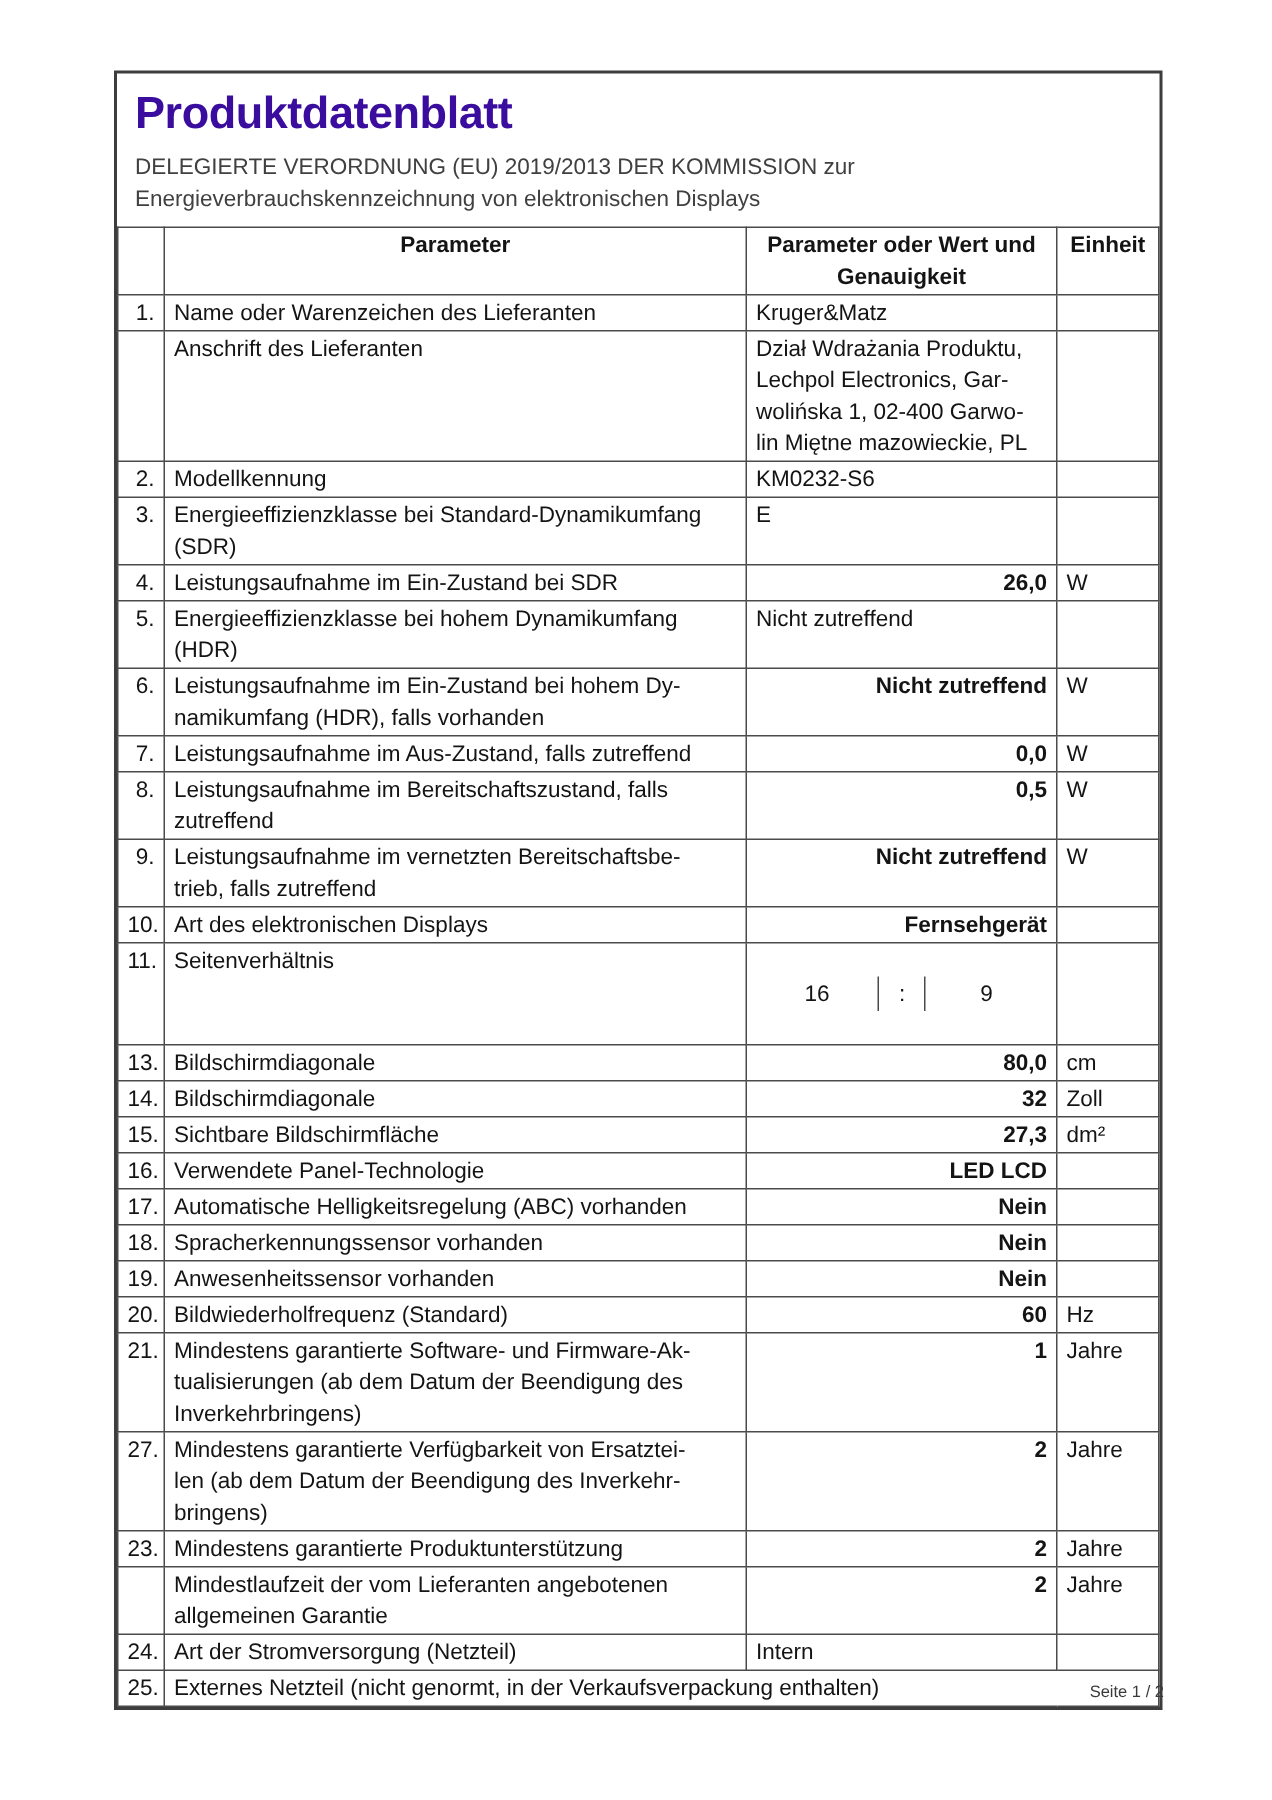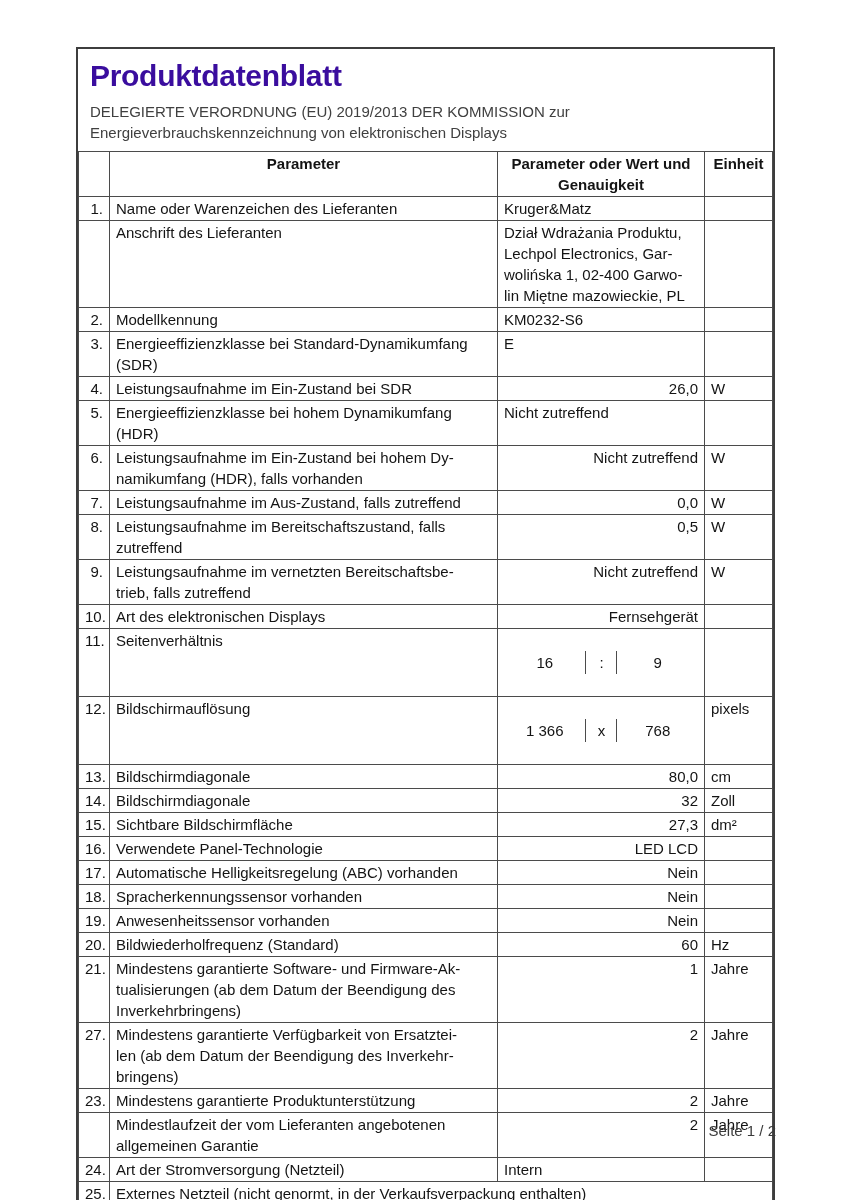--- a/index.html
+++ b/index.html
@@ -54,7 +54,7 @@
   td.param{white-space:pre-line;}
   td.val{white-space:pre-line;}
   td.val-l{text-align:left;}
-  td.val-r{text-align:right;}
+  td.val-r{text-align:right;font-weight:bold;}
   td.unit{text-align:left;}
   td.val-split{padding:0;margin-top:33px;}
   .split3{display:flex;align-items:stretch;width:100%;height:100%;box-sizing:border-box;}

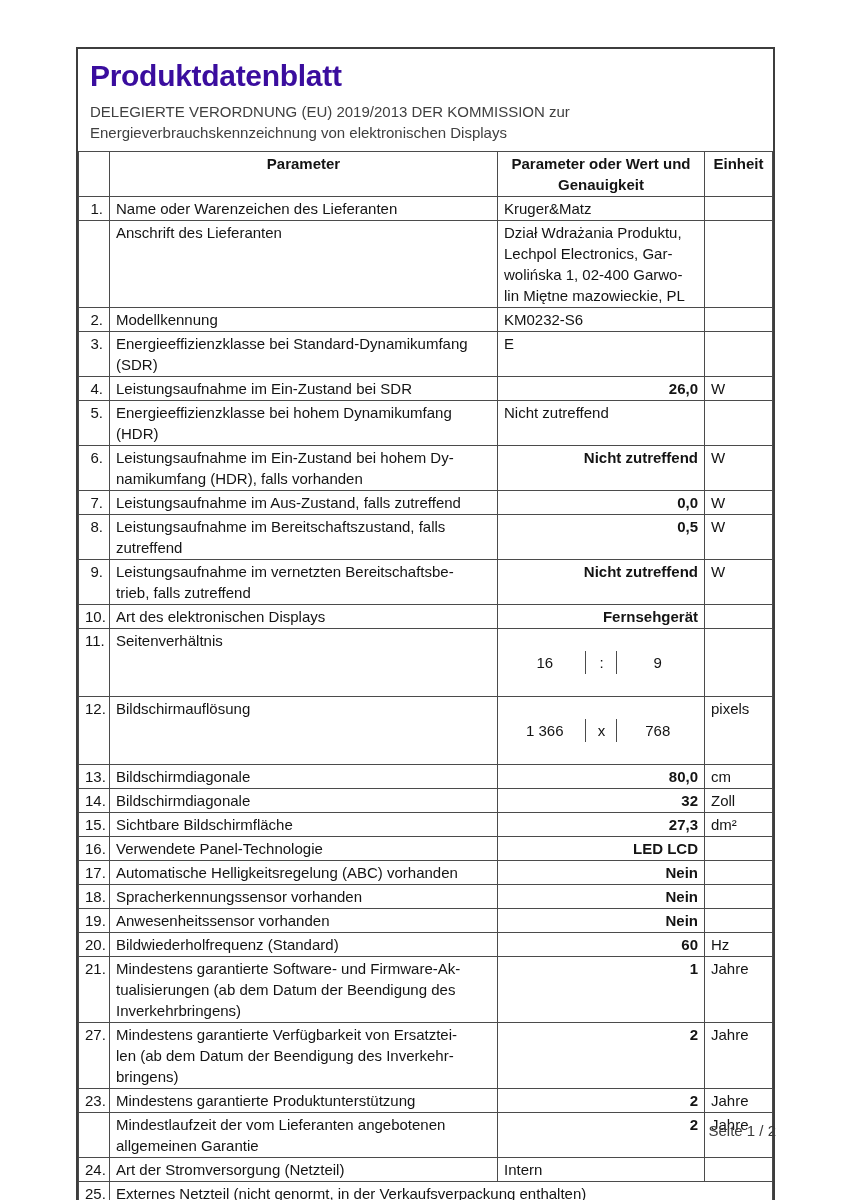--- a/index.html
+++ b/index.html
@@ -183,18 +183,6 @@
           <td class="unit"></td>
         </tr>
         <tr>
-          <td class="num">12.</td>
-          <td class="param">Bildschirmauflösung</td>
-          <td class="val val-split">
-            <div class="split3">
-              <span class="sp a">1 366</span>
-              <span class="sp b">x</span>
-              <span class="sp c">768</span>
-            </div>
-          </td>
-          <td class="unit">pixels</td>
-        </tr>
-        <tr>
           <td class="num">13.</td>
           <td class="param">Bildschirmdiagonale</td>
           <td class="val val-r">80,0</td>

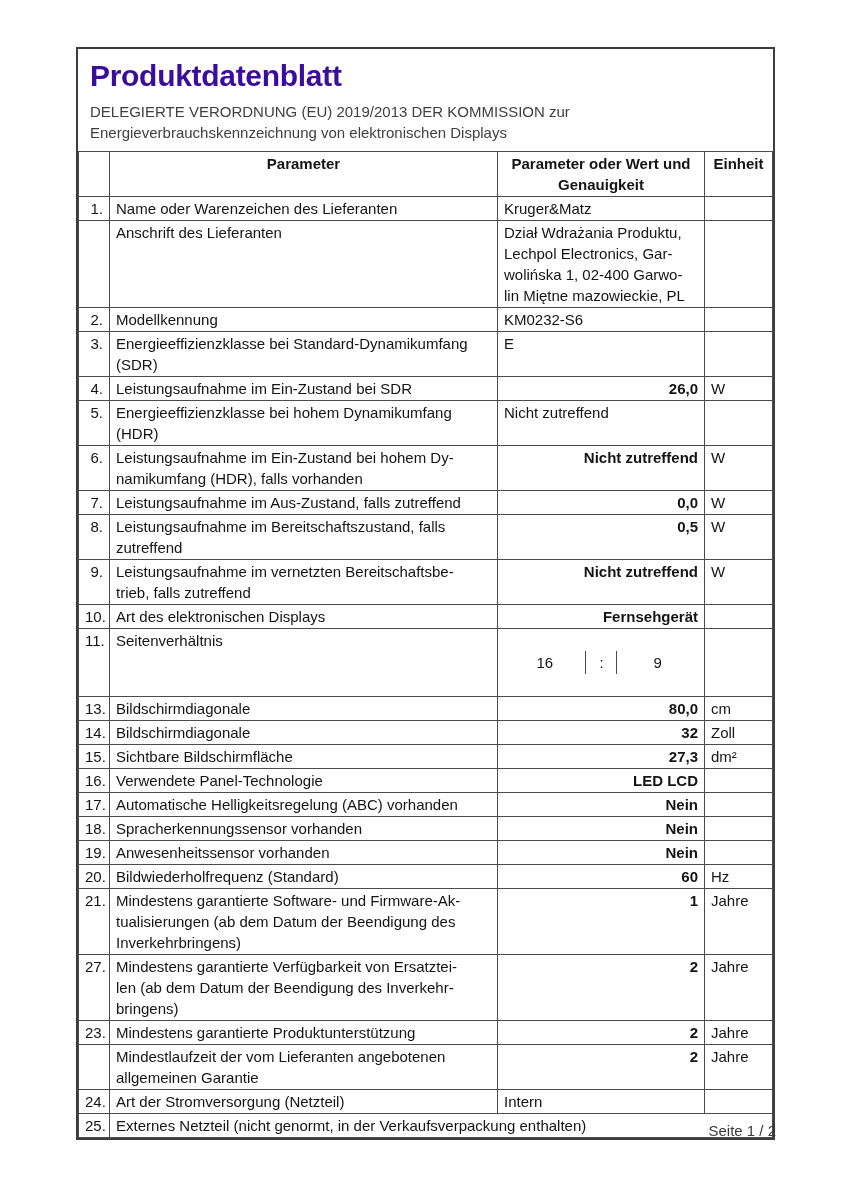--- a/index.html
+++ b/index.html
@@ -66,7 +66,7 @@
     position:absolute;
     top:1122px;
     right:72px;
-    font-size:15px;
+    font-size:11px;
     color:#3a3a3a;
   }
 </style>

